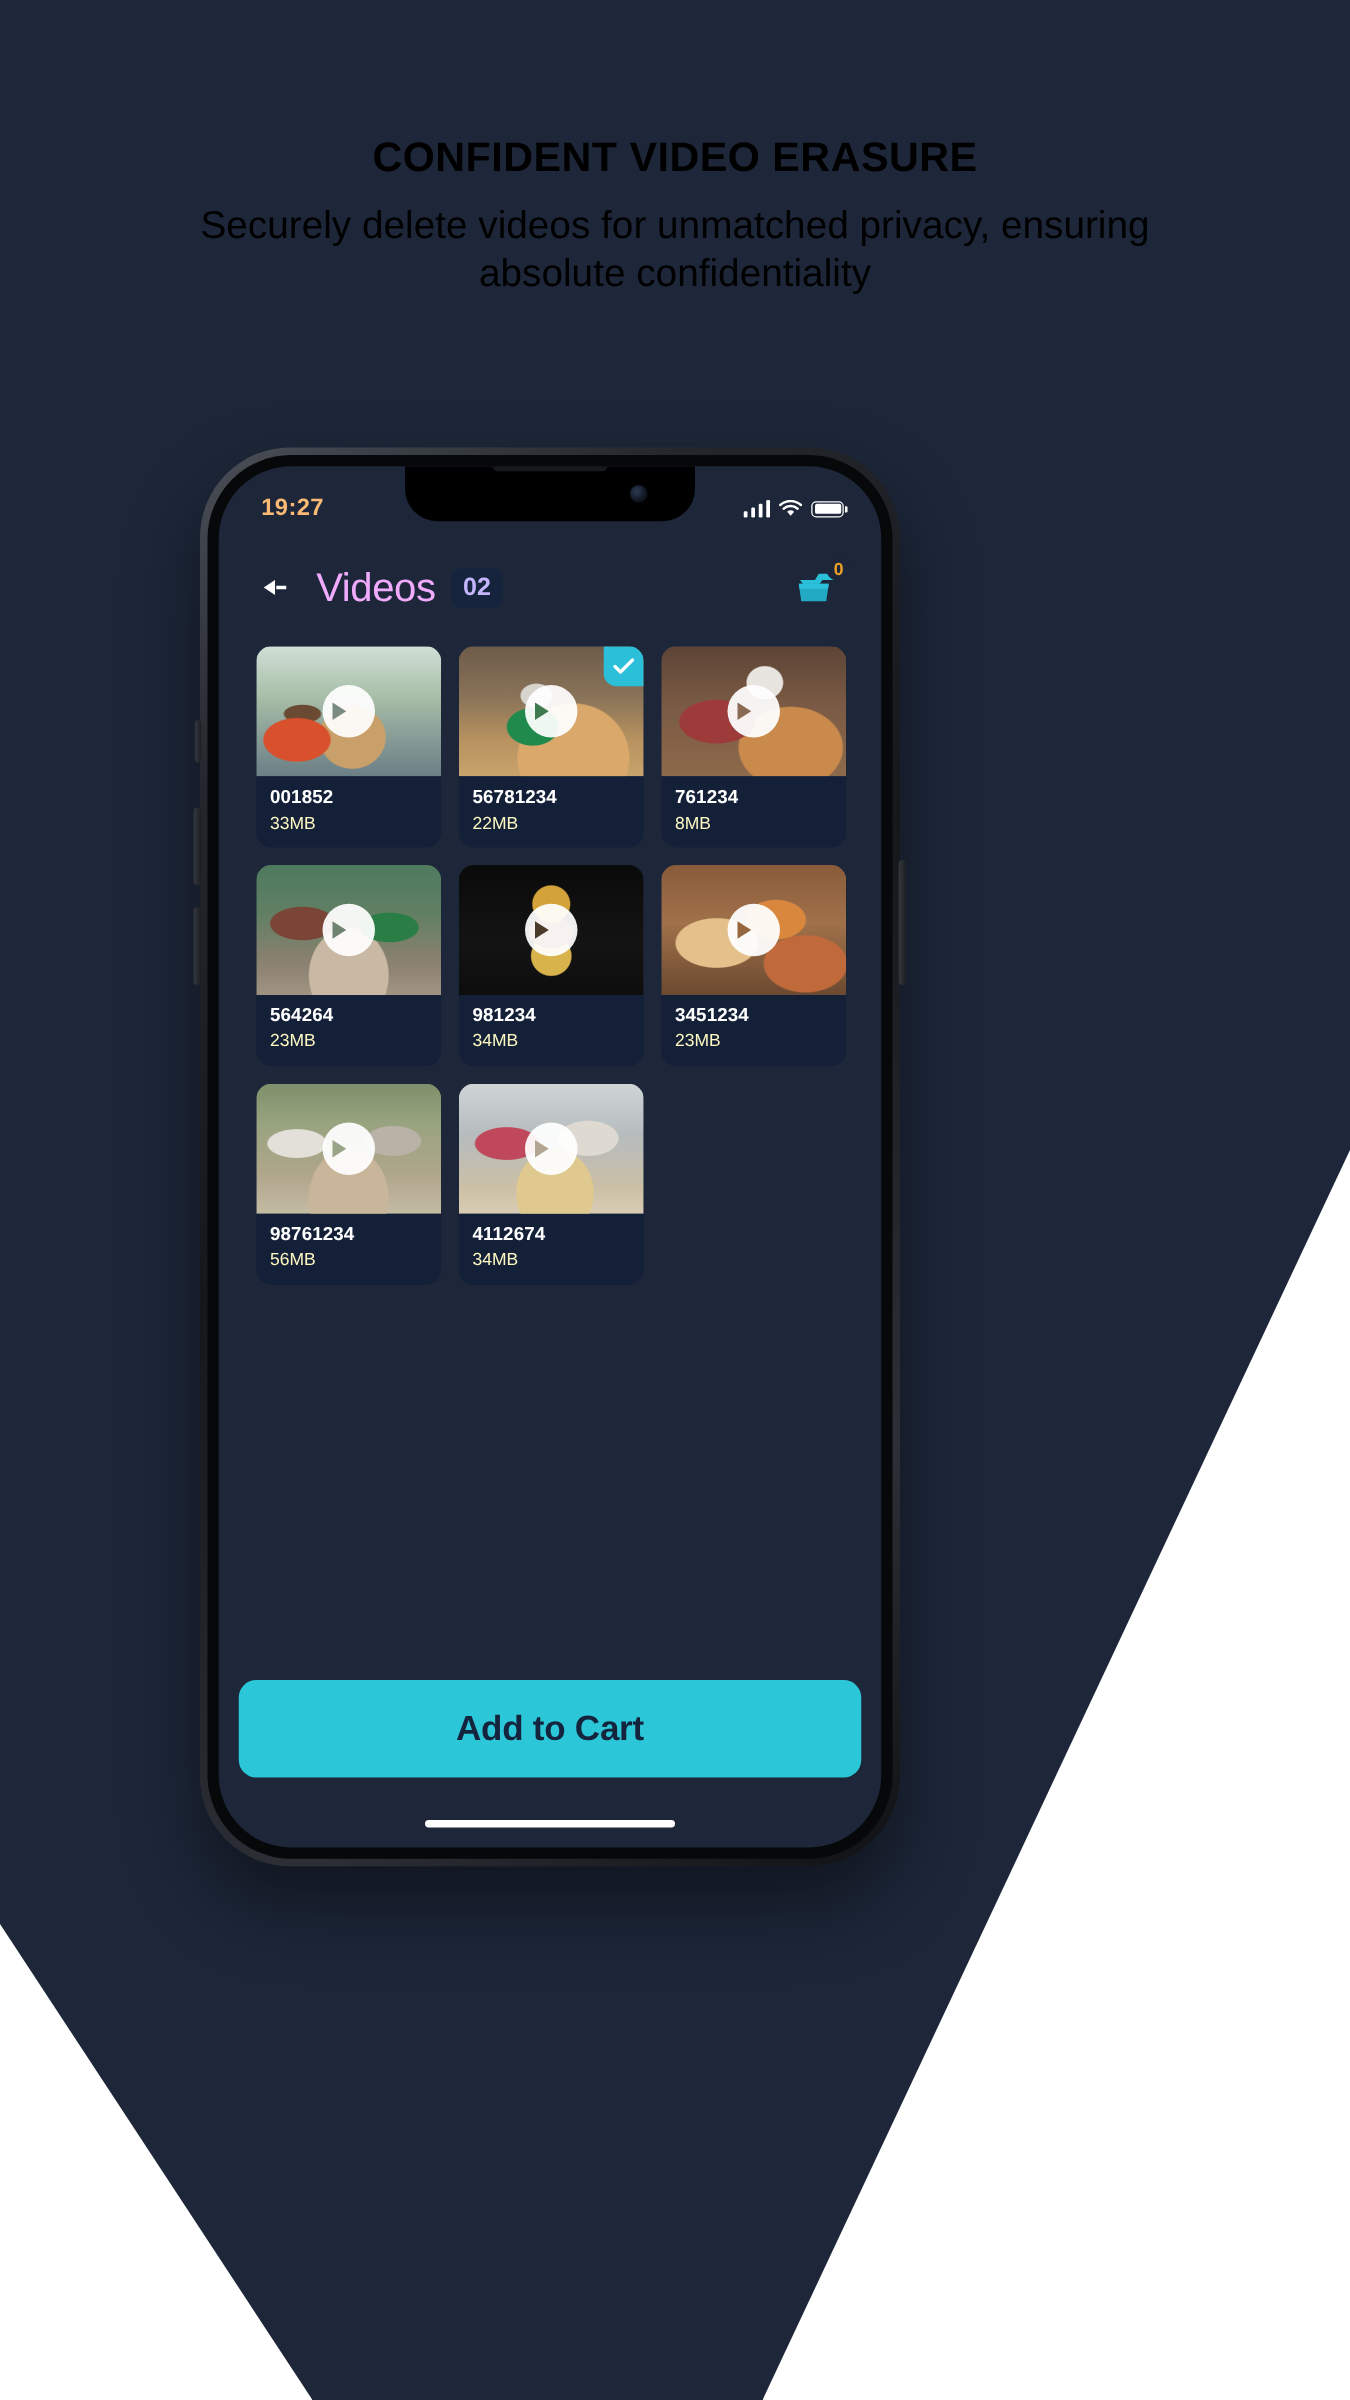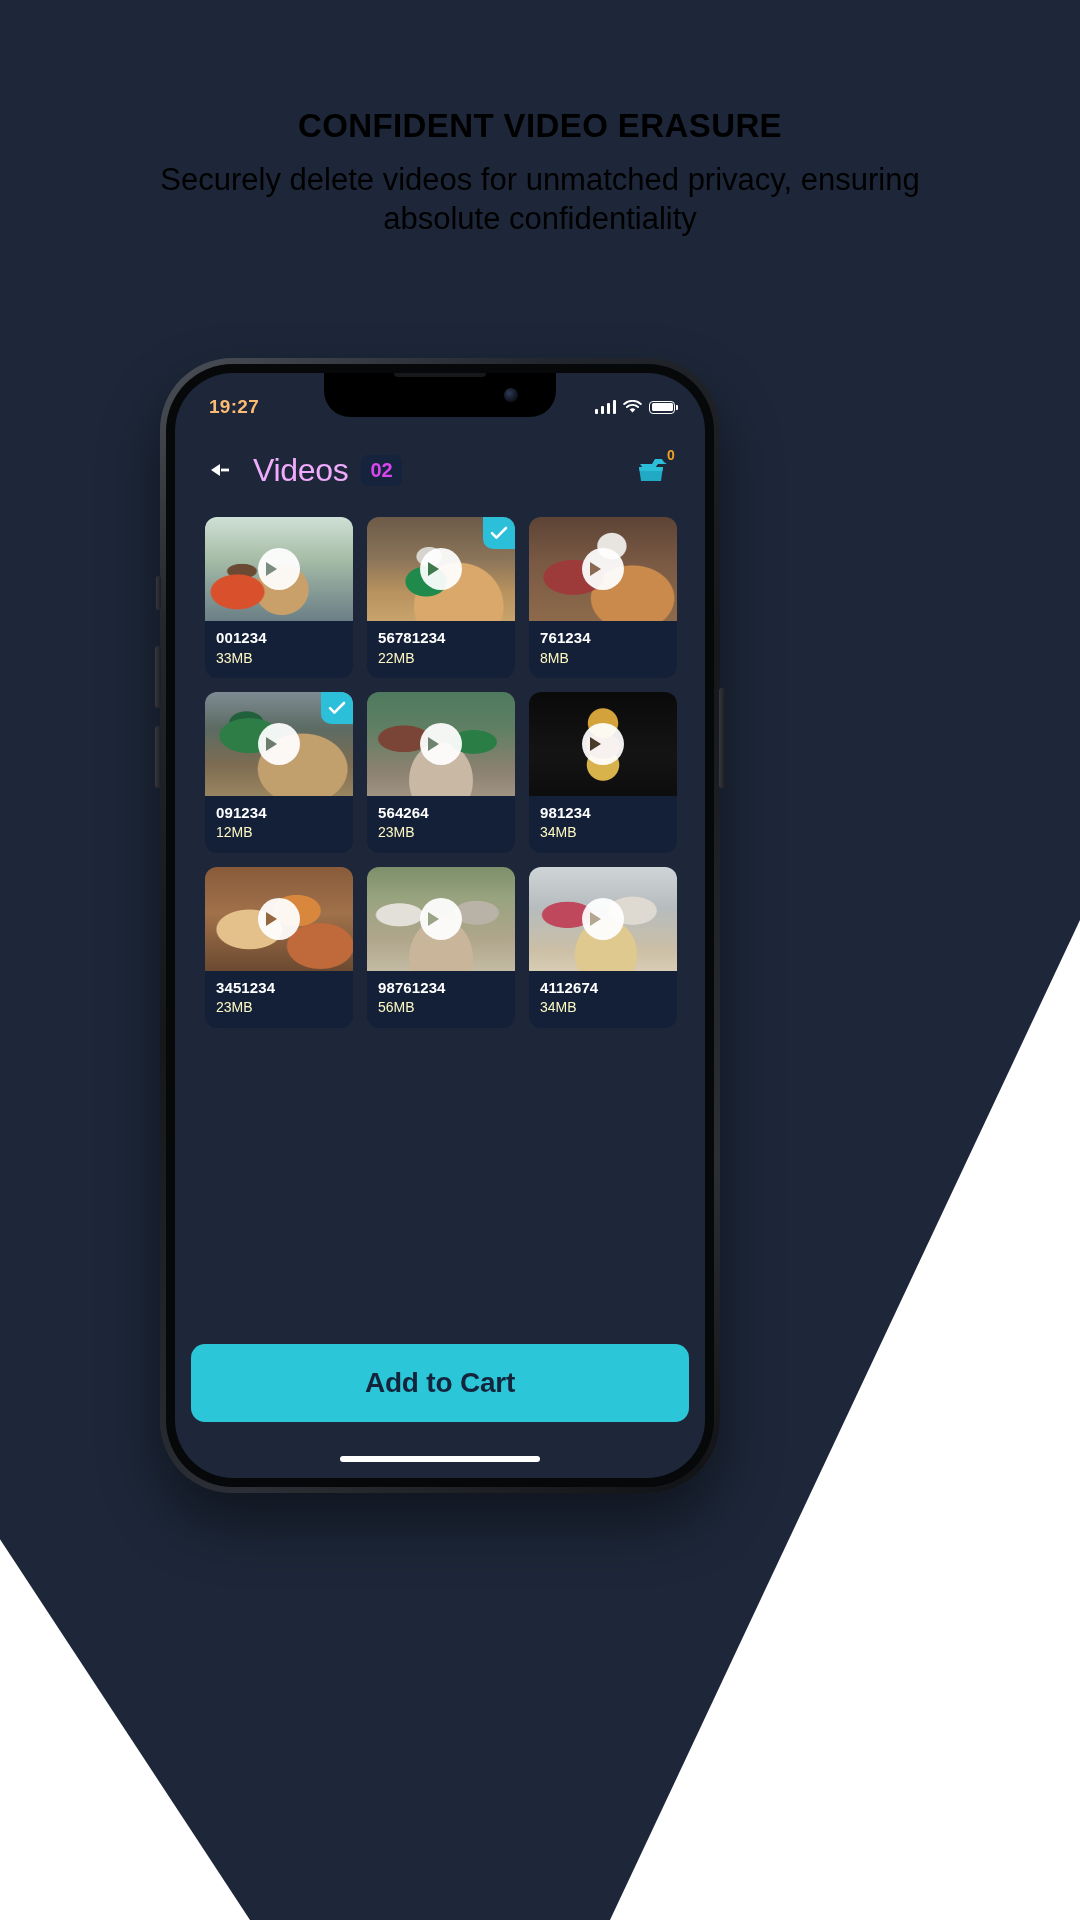--- a/index.html
+++ b/index.html
@@ -204,7 +204,7 @@
   .count-badge {
     margin-left: 13px;
     background: #15233c;
-    color: #d946ef;
+    color: #c4b5fd;
     font-size: 20px;
     font-weight: bold;
     border-radius: 7px;

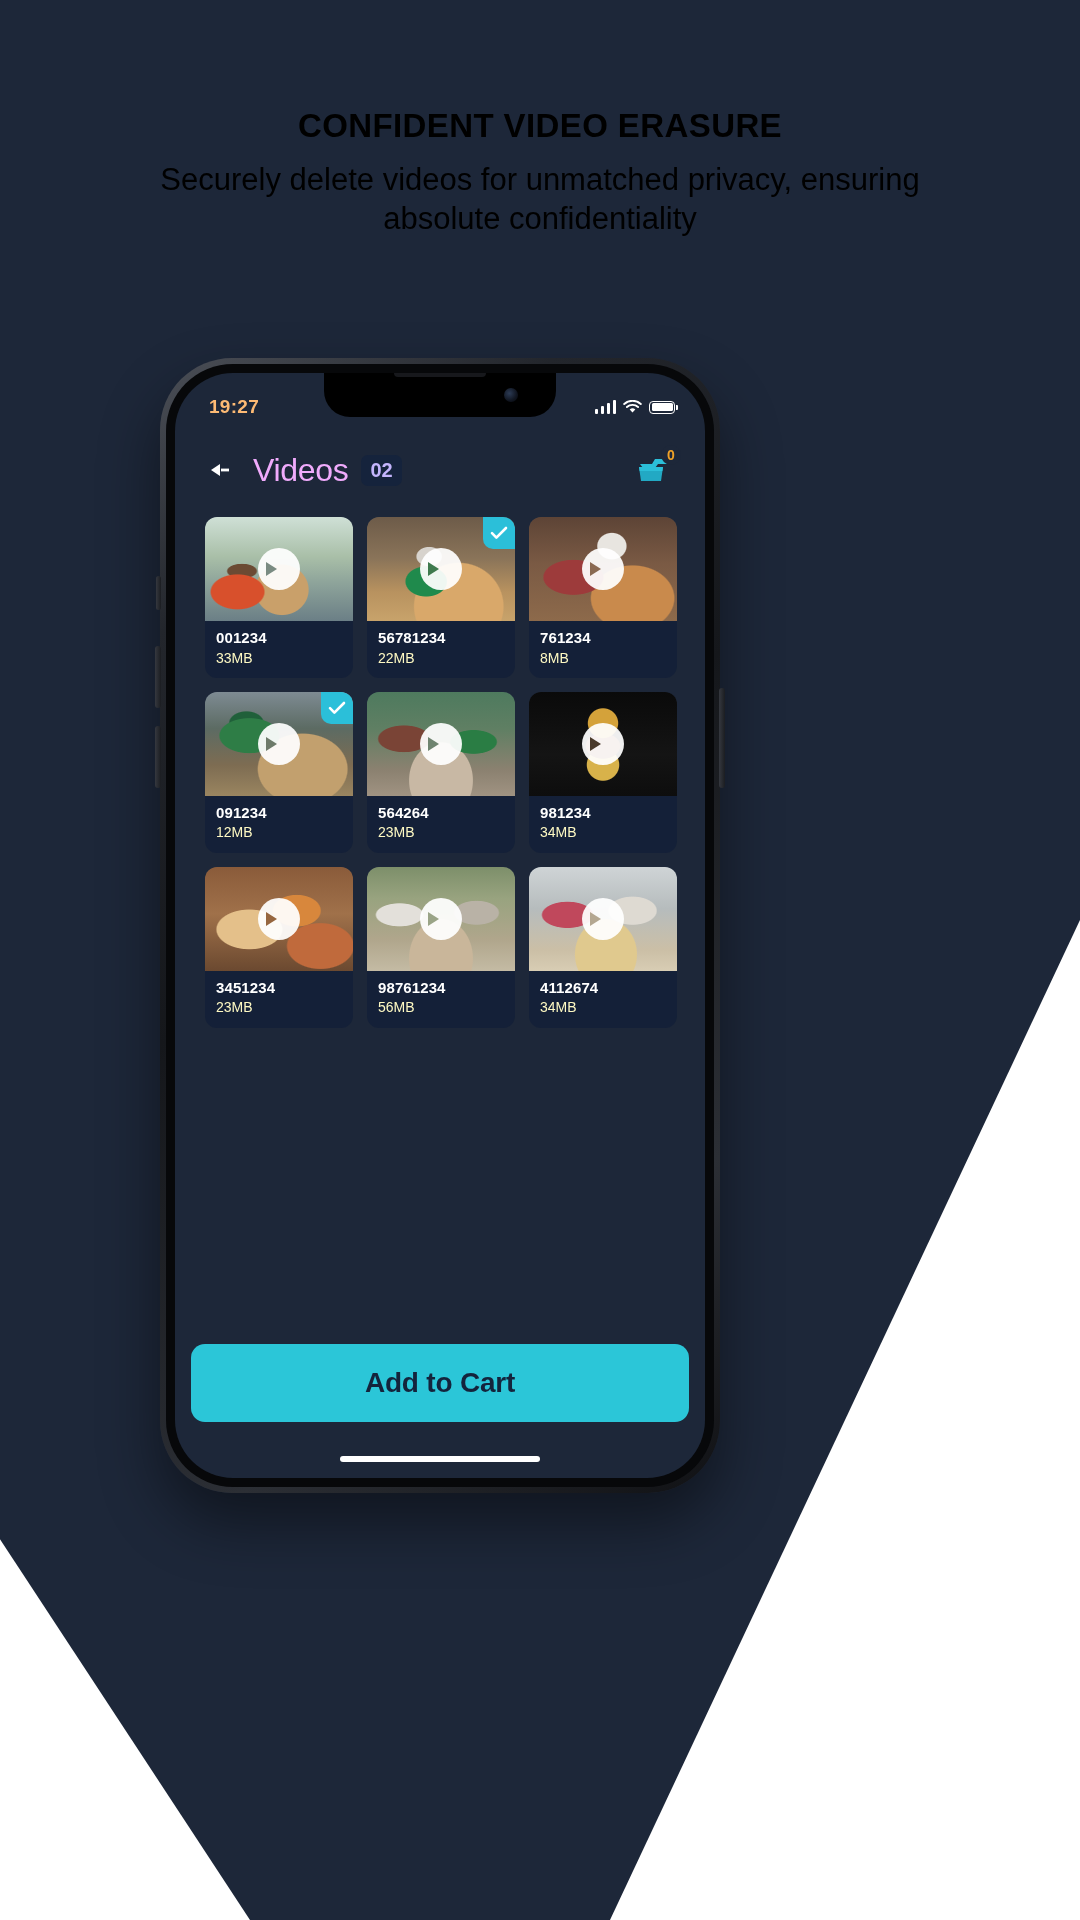--- a/index.html
+++ b/index.html
@@ -457,7 +457,7 @@
             </div>
           </div>
           <div class="vmeta">
-            <div class="vname">001234</div>
+            <div class="vname">001852</div>
             <div class="vsize">33MB</div>
           </div>
         </div>

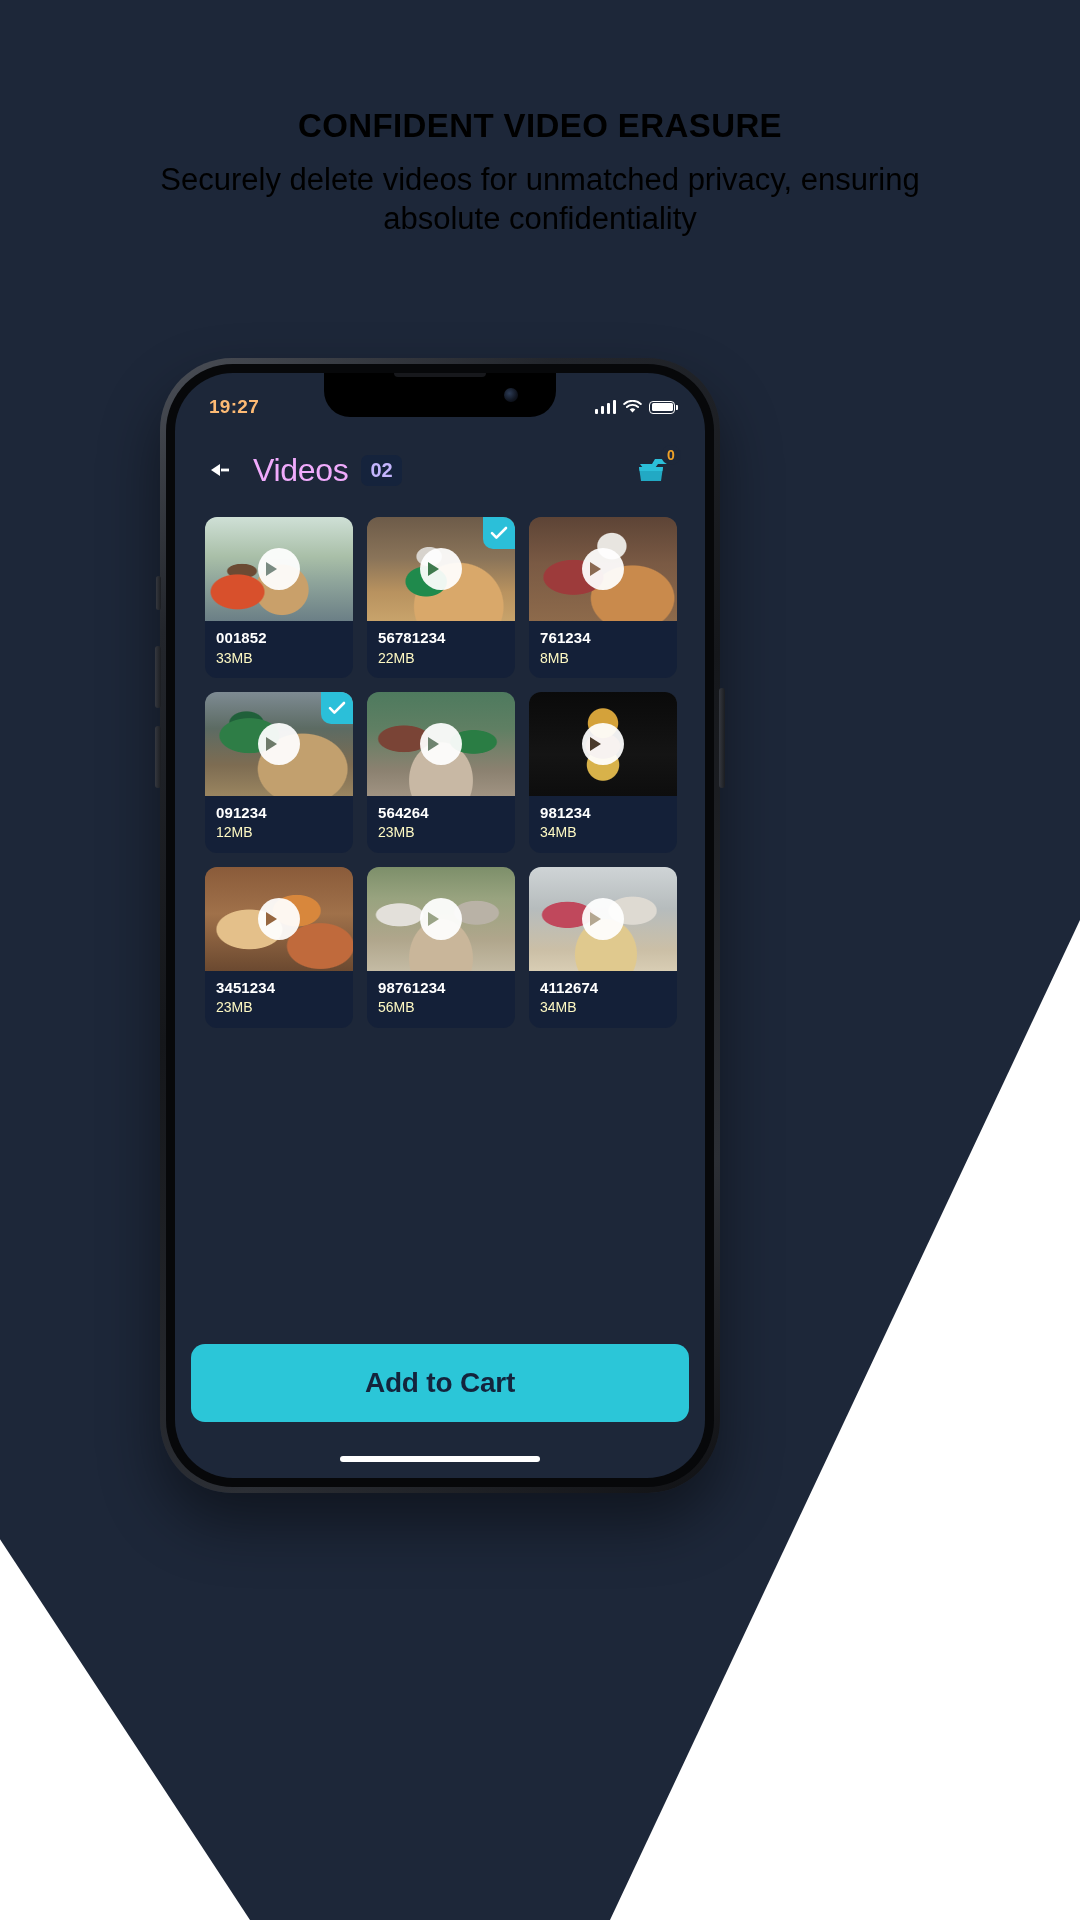--- a/index.html
+++ b/index.html
@@ -497,25 +497,6 @@
           </div>
         </div>
 
-        <div class="vcard">
-          <div class="vthumb">
-            <div class="scene s4"></div>
-            <div class="check-badge">
-              <svg width="18" height="14" viewBox="0 0 18 14">
-                  <path d="M2 7.2 L6.4 11.6 L16 2" stroke="#fff" stroke-width="2.6" fill="none" stroke-linecap="round" stroke-linejoin="round"></path>
-                </svg>
-            </div>
-            <div class="play-btn">
-              <svg width="16" height="18" viewBox="0 0 16 18">
-                  <path d="M3 2 L14 9 L3 16 Z" fill="#6d7b6a"></path>
-                </svg>
-            </div>
-          </div>
-          <div class="vmeta">
-            <div class="vname">091234</div>
-            <div class="vsize">12MB</div>
-          </div>
-        </div>
 
         <div class="vcard">
           <div class="vthumb">

